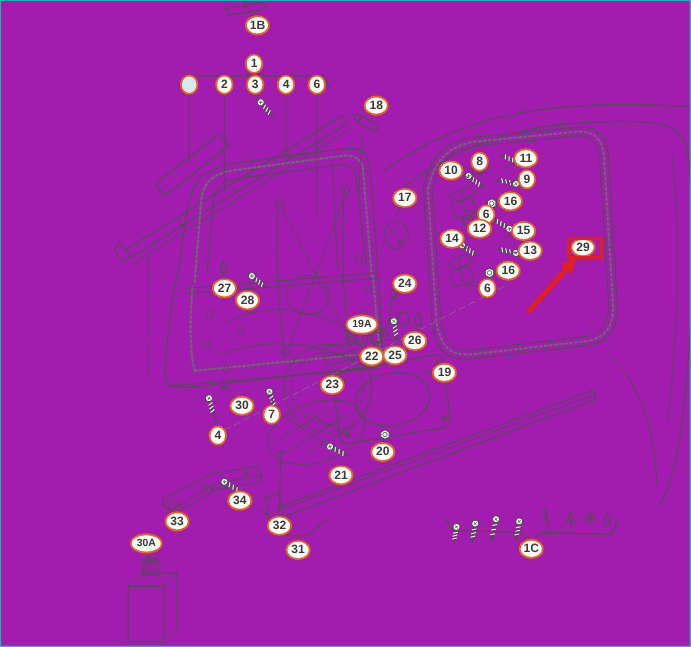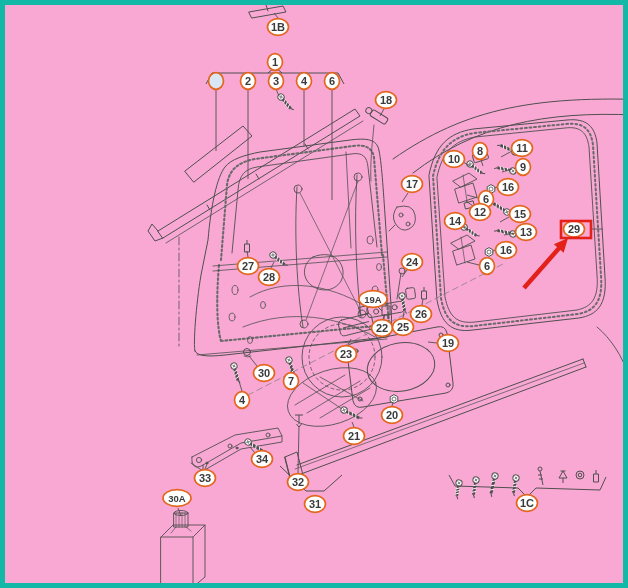--- a/index.html
+++ b/index.html
@@ -3,8 +3,8 @@
 <meta charset="utf-8">
 <style>
   html,body{margin:0;padding:0;background:#ffffff;}
-  #stage{position:relative;width:628px;height:588px;background:#f9a8d4;overflow:hidden;
-         font-family:"Liberation Sans",sans-serif;border:5px solid #14b8a6;box-sizing:border-box;padding-left:40px;}
+  #stage{position:relative;width:628px;height:588px;background:#a21caf;overflow:hidden;
+         font-family:"Liberation Sans",sans-serif;border:1px solid #14b8a6;box-sizing:border-box;}
   svg{display:block;}
   text.co{font-family:"Liberation Sans",sans-serif;font-weight:700;}
 </style>

